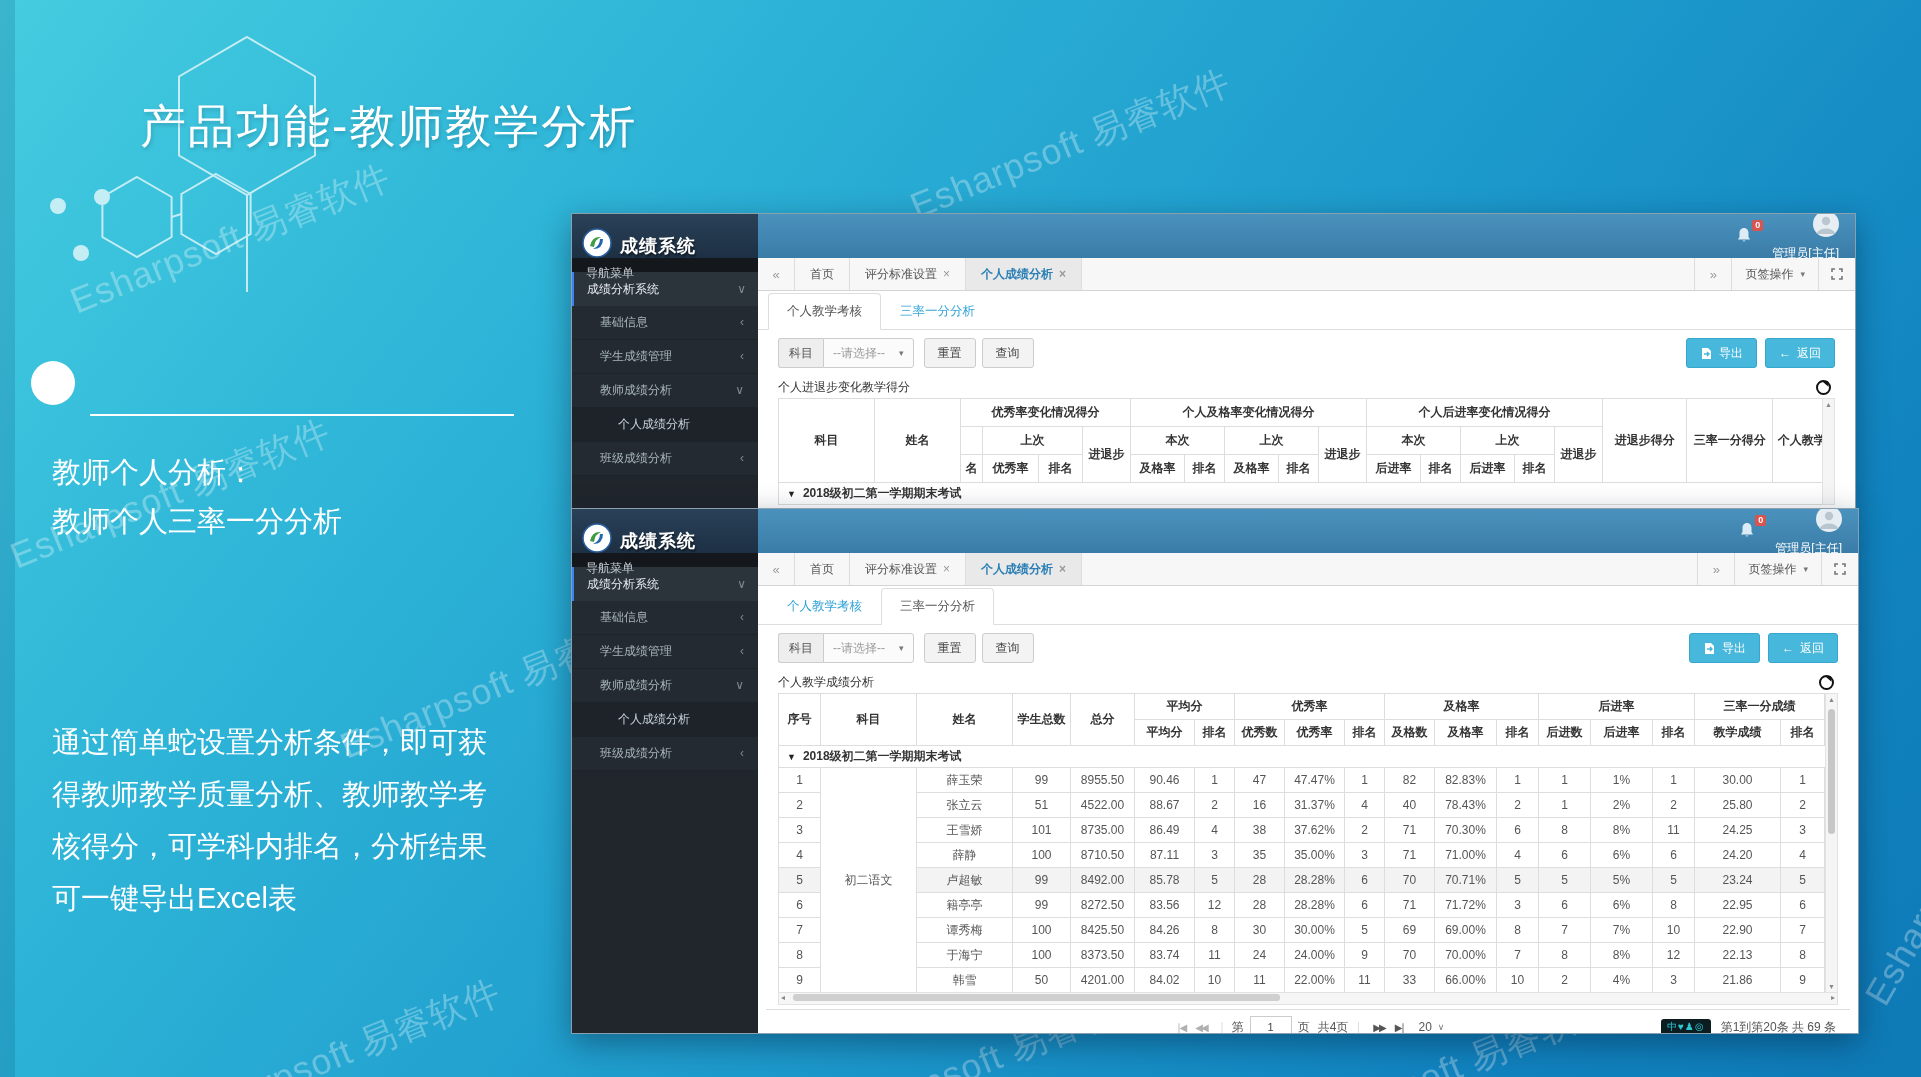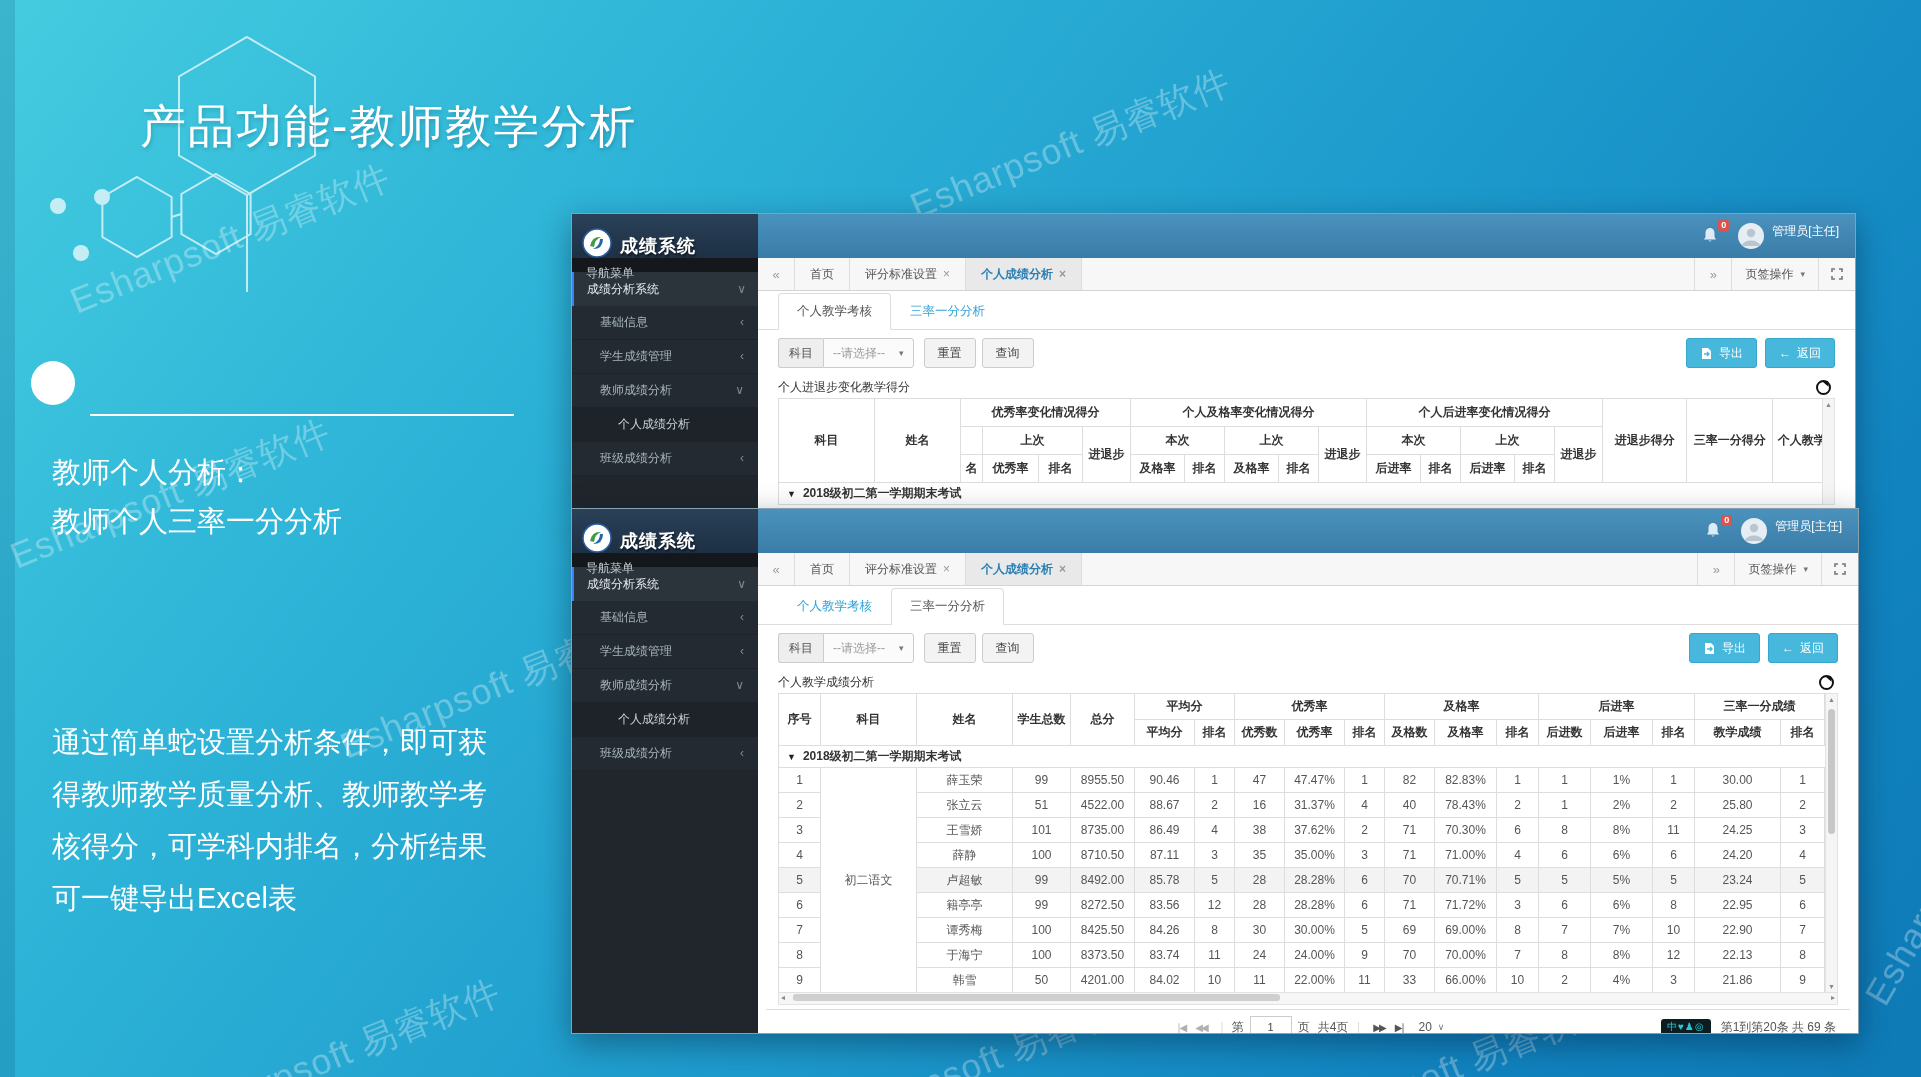--- a/index.html
+++ b/index.html
@@ -24,7 +24,7 @@
   .header-main{flex:1;background:linear-gradient(#4a92bd,#3a7ca8);display:flex;justify-content:flex-end;align-items:center;gap:18px;padding-right:16px;}
   .bell-wrap{position:relative;width:18px;height:18px;}
   .badge{position:absolute;top:-7px;right:-9px;background:#d9534f;color:#fff;font-size:9px;line-height:11px;padding:0 3px;border-radius:2px;font-weight:bold;}
-  .user{display:flex;align-items:flex-start;gap:8px;color:#fff;}
+  .user{display:flex;align-items:flex-end;gap:8px;color:#fff;flex-direction:column;}
   .app-body{display:flex;height:calc(100% - 44px);}
   .sidebar{width:186px;flex-shrink:0;background:#20262c;overflow:hidden;}
   .nav-header{height:14px;line-height:30px;padding-left:14px;background:#14181c;color:#c4ccd3;}

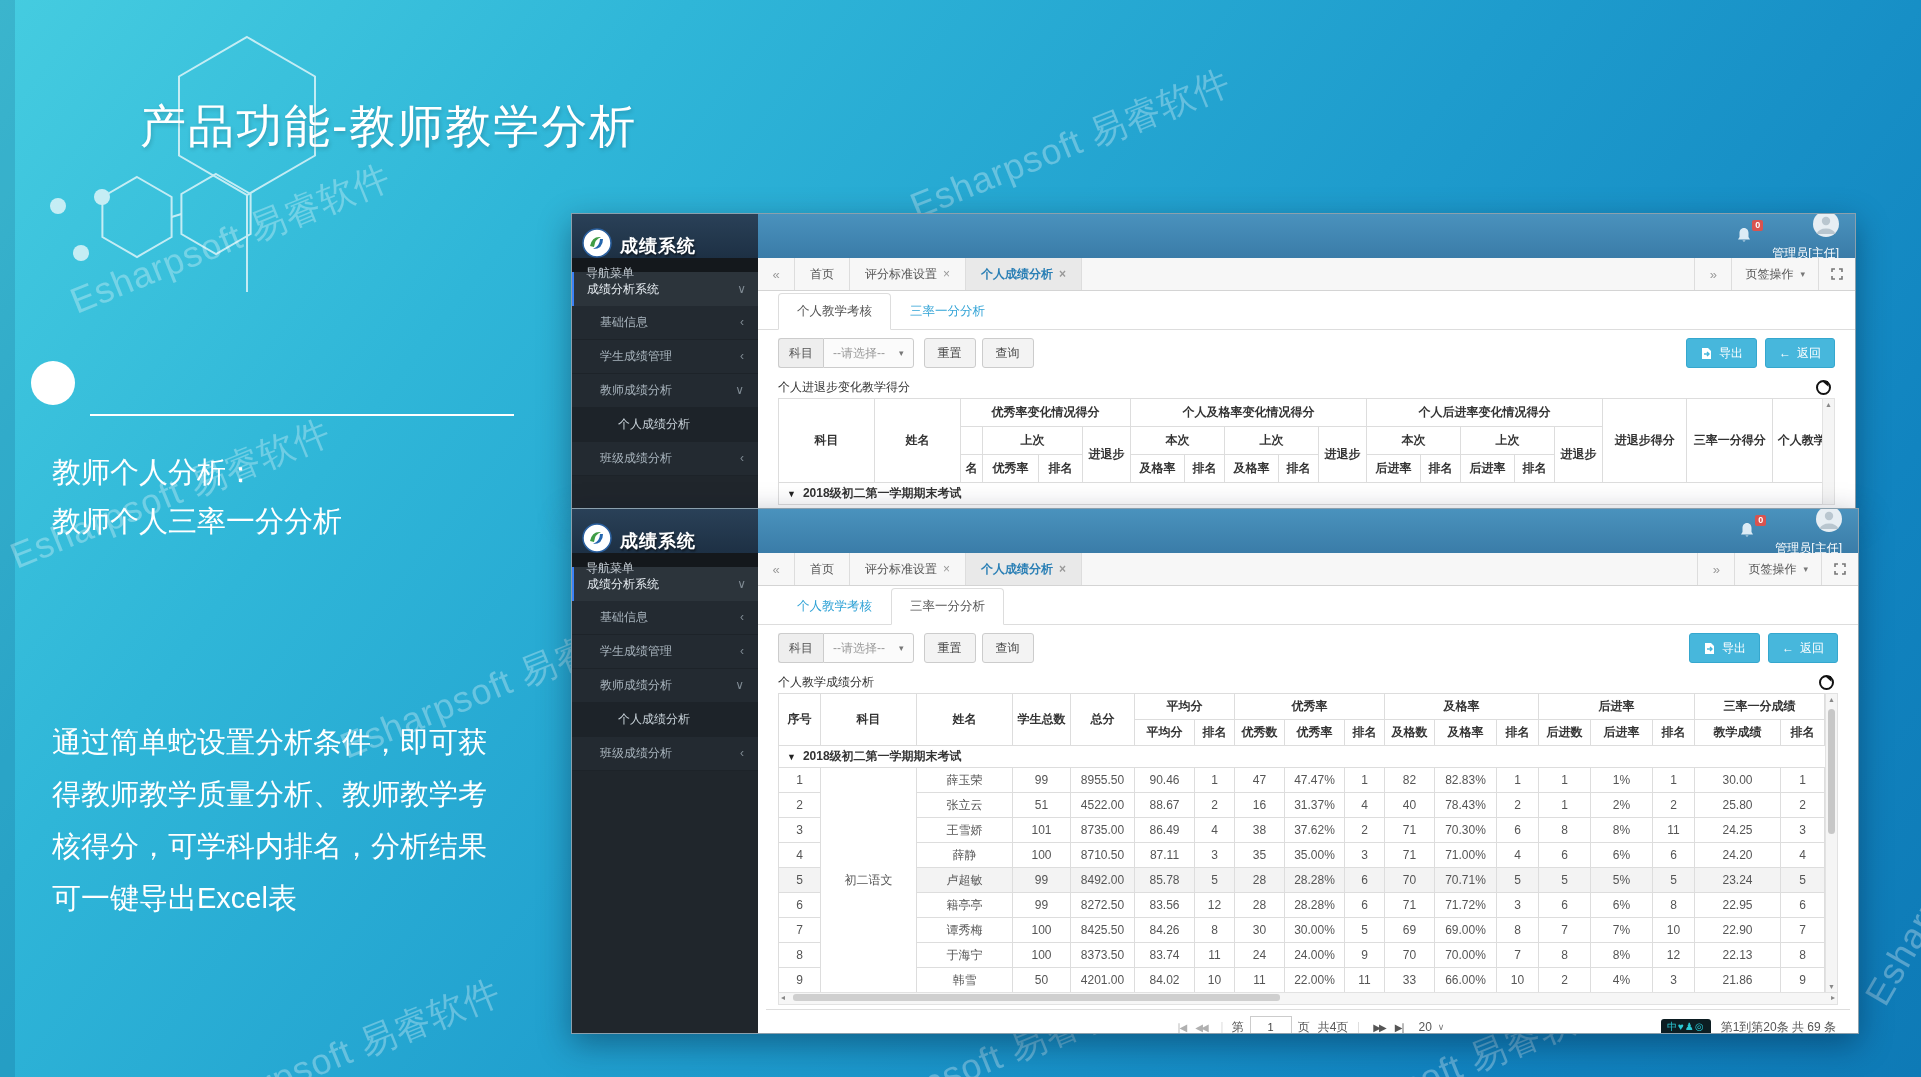--- a/index.html
+++ b/index.html
@@ -41,7 +41,7 @@
   .ts-tab.active{background:#e9e9e9;color:#2a7fb5;font-weight:bold;}
   .ts-fill{flex:1;}
   .ts-ops{display:flex;align-items:center;gap:7px;padding:0 13px;border-left:1px solid #ddd;color:#555;}
-  .innertabs{height:39px;flex-shrink:0;border-bottom:1px solid #ddd;display:flex;align-items:flex-end;padding-left:20px;box-sizing:border-box;background:#fff;}
+  .innertabs{height:39px;flex-shrink:0;border-bottom:1px solid #ddd;display:flex;align-items:flex-end;padding-left:10px;box-sizing:border-box;background:#fff;}
   .itab{padding:9px 18px;margin-bottom:-1px;border:1px solid transparent;font-size:12.5px;}
   .itab.active{border-color:#ddd;border-bottom-color:#fff;border-radius:4px 4px 0 0;color:#555;background:#fff;}
   .itab.link{color:#31a3d6;}

